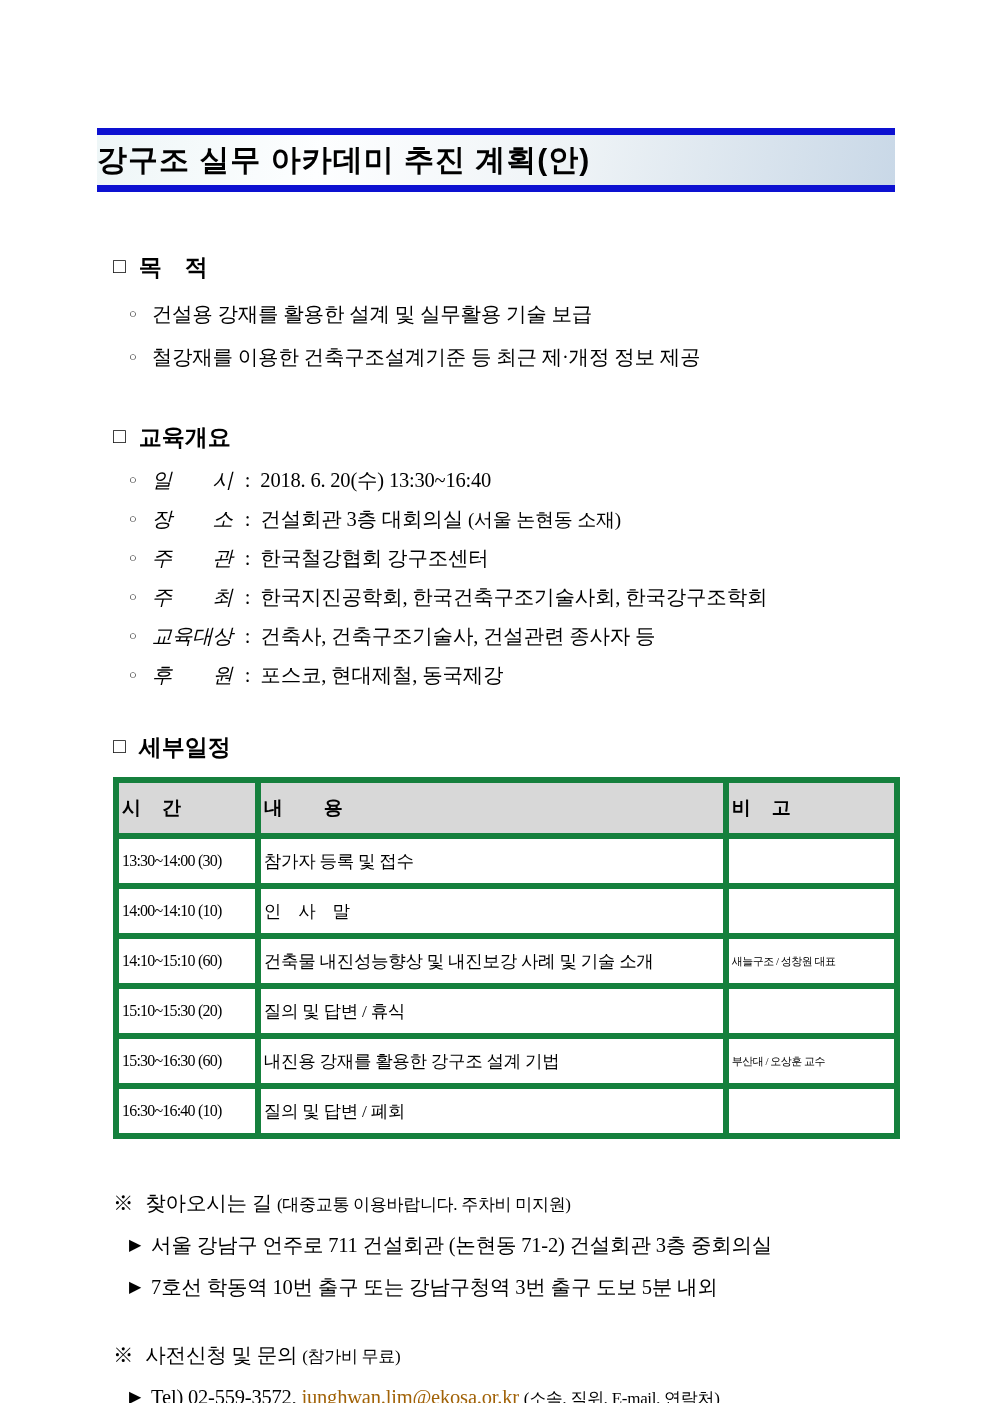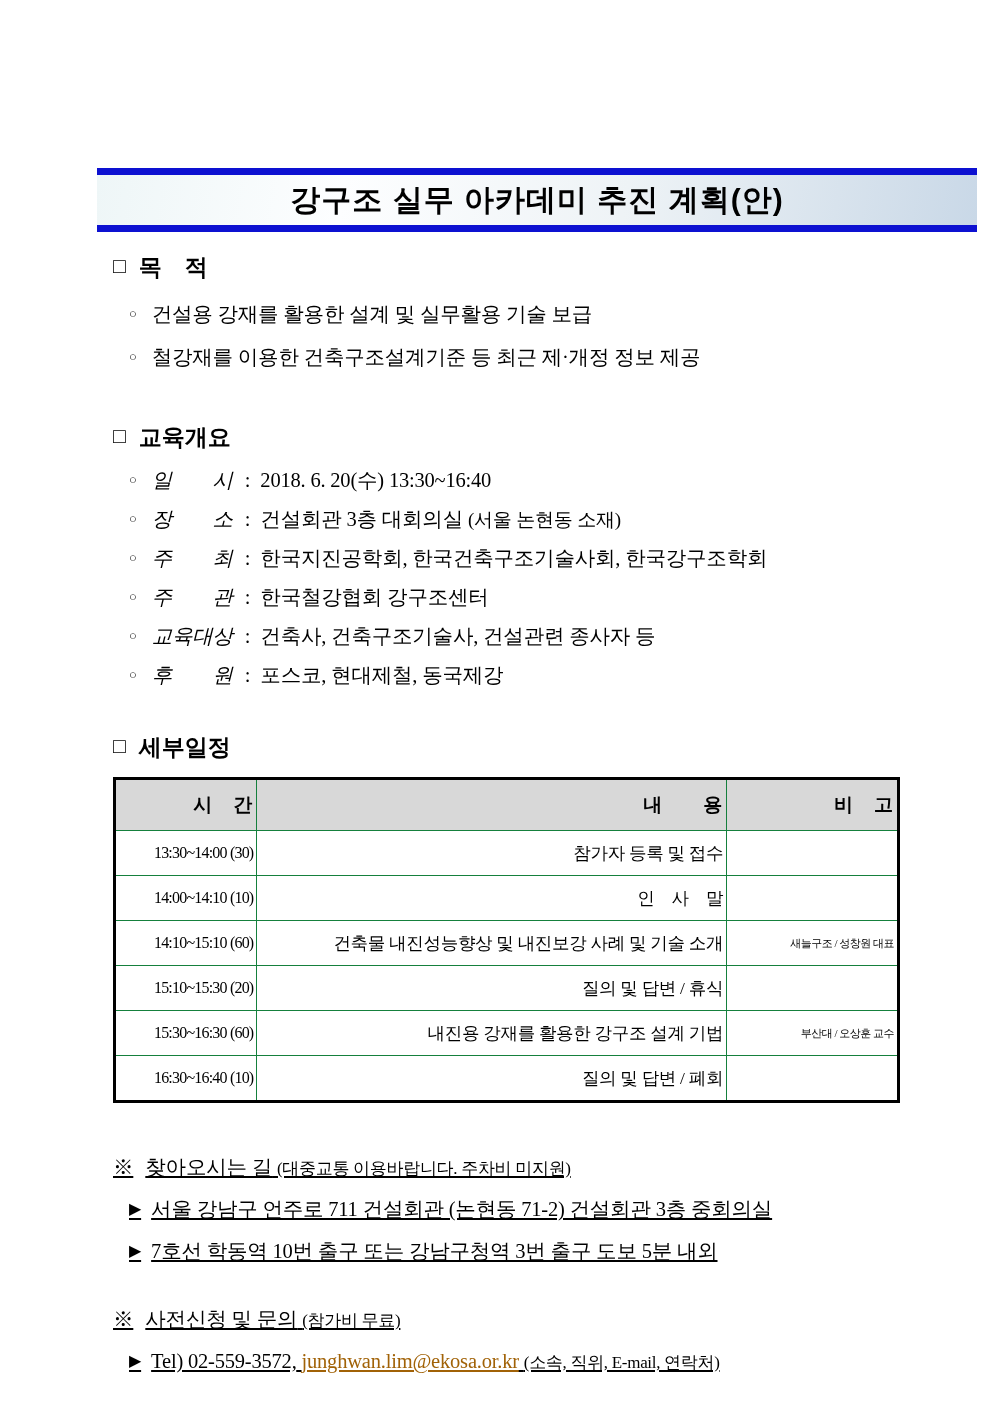--- a/index.html
+++ b/index.html
@@ -13,11 +13,11 @@
   }
   
   .banner{
-    position:absolute;left:97px;top:128px;width:880px;height:50px;
+    position:absolute;left:97px;top:128px;width:798px;height:50px;
     border-top:7px solid #0d11d1;
     border-bottom:7px solid #0d11d1;
     background:linear-gradient(100deg,#eef6f7 0%,#fdfeff 28%,#eef3f6 60%,#c9d8e7 100%);
-    display:flex;align-items:center;justify-content:center;margin-top:40px;
+    display:flex;align-items:center;justify-content:flex-start;
   }
   .banner-title{
     font-family:"Liberation Sans","DejaVu Sans",sans-serif;

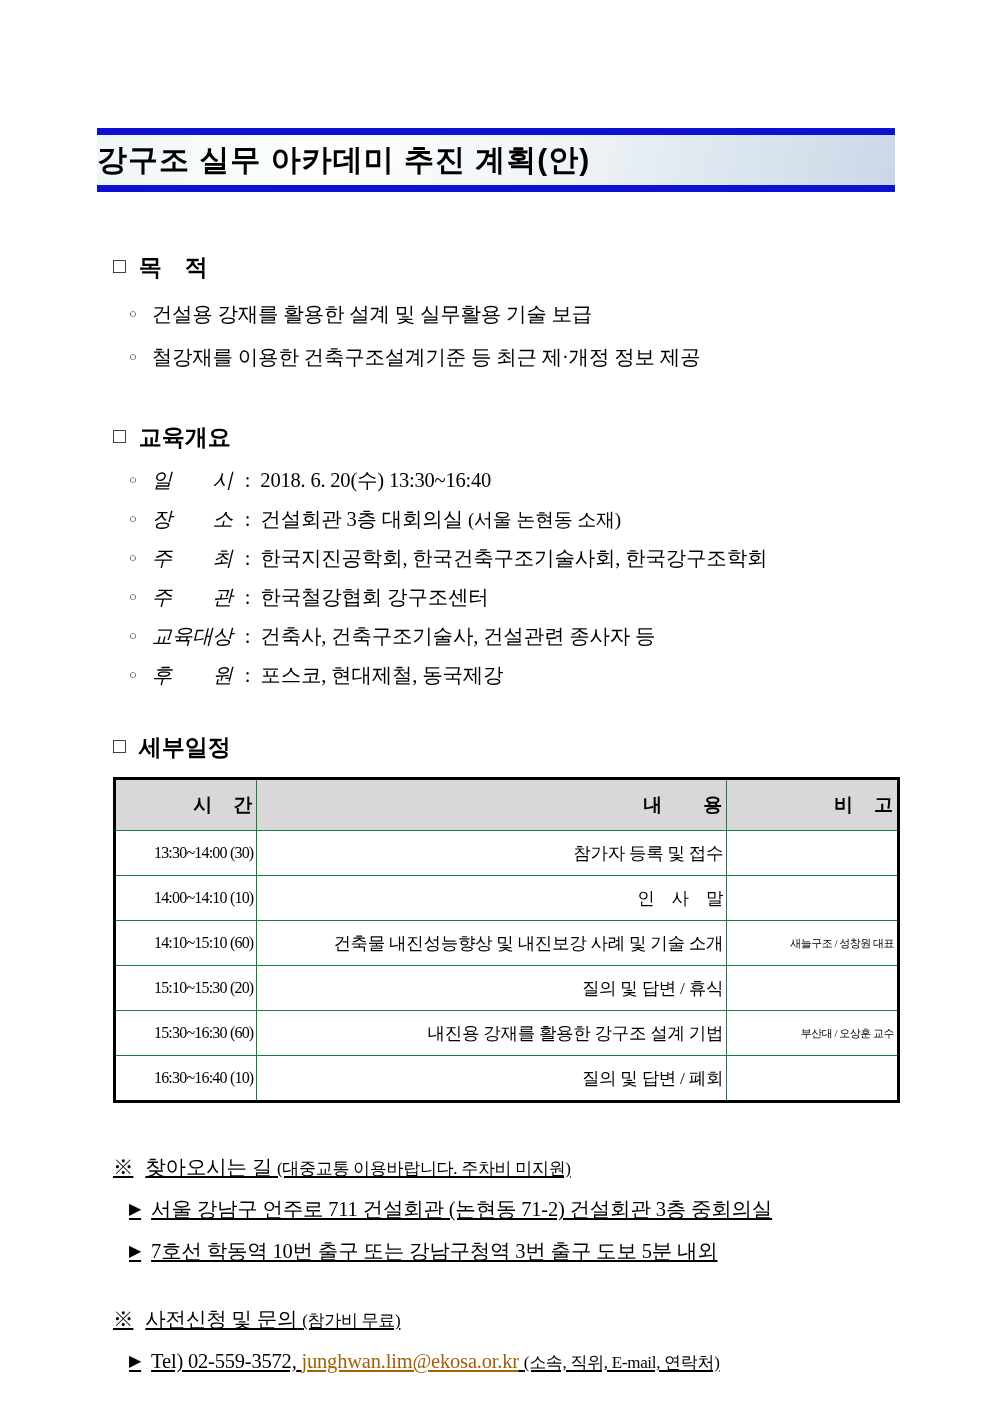--- a/index.html
+++ b/index.html
@@ -108,10 +108,10 @@
           <span class="circle-marker">○</span><span class="ov-label">장　　소</span><span class="ov-colon">:</span><span>건설회관 3층 대회의실</span> <span class="ov-note">(서울 논현동 소재)</span>
         </li>
         <li>
+          <span class="circle-marker">○</span><span class="ov-label">주　　관</span><span class="ov-colon">:</span><span>한국철강협회 강구조센터</span>
+        </li>
+        <li>
           <span class="circle-marker">○</span><span class="ov-label">주　　최</span><span class="ov-colon">:</span><span>한국지진공학회, 한국건축구조기술사회, 한국강구조학회</span>
-        </li>
-        <li>
-          <span class="circle-marker">○</span><span class="ov-label">주　　관</span><span class="ov-colon">:</span><span>한국철강협회 강구조센터</span>
         </li>
         <li>
           <span class="circle-marker">○</span><span class="ov-label">교육대상</span><span class="ov-colon">:</span><span>건축사, 건축구조기술사, 건설관련 종사자 등</span>

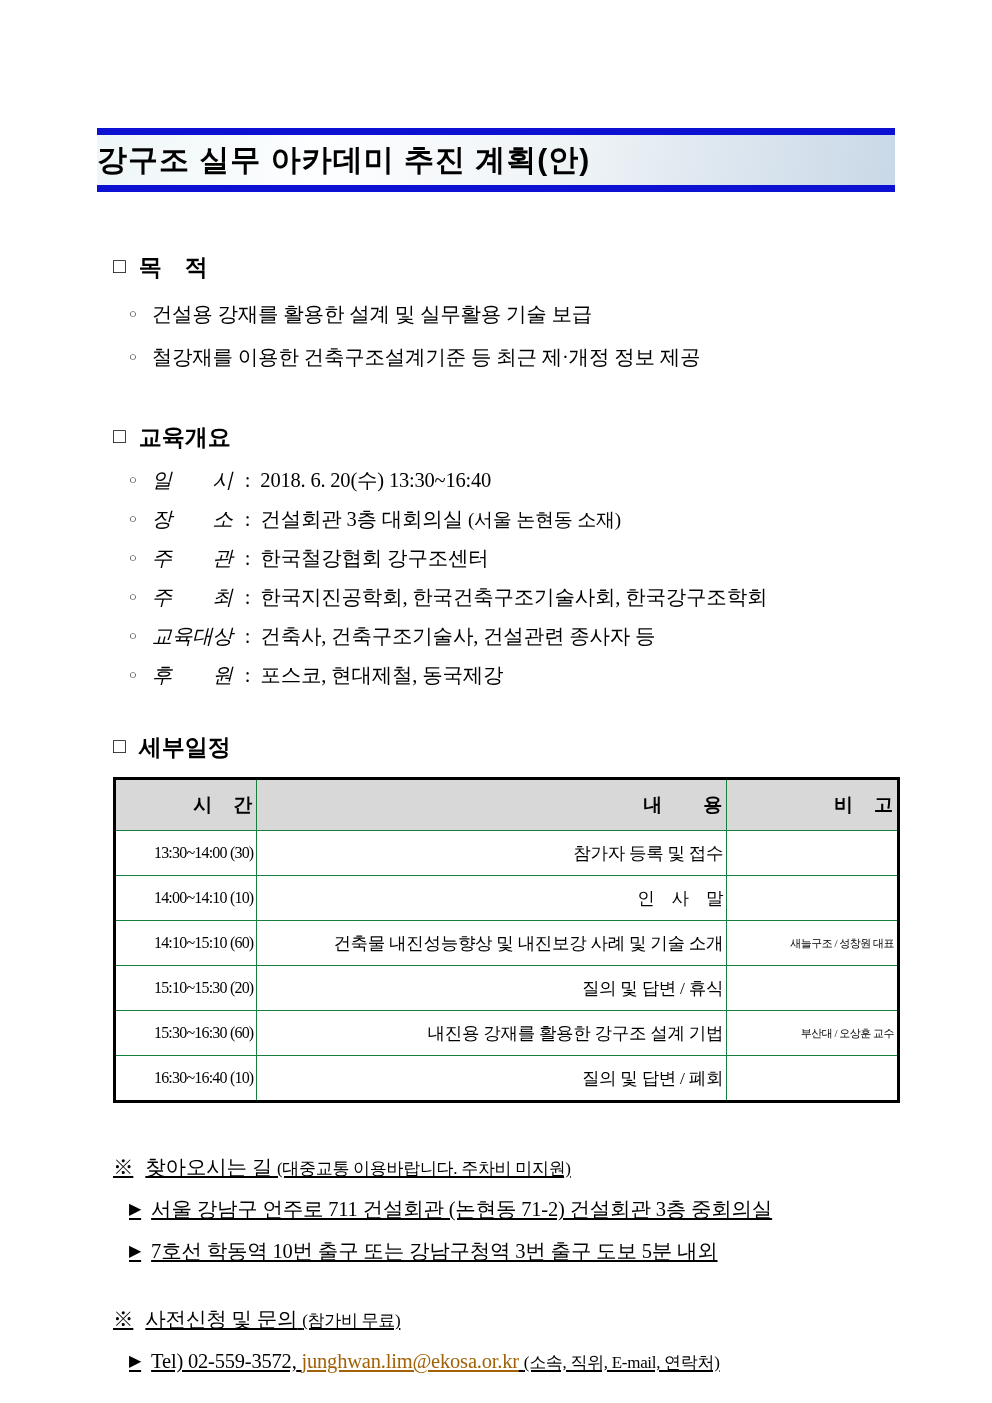--- a/index.html
+++ b/index.html
@@ -48,7 +48,7 @@
     width:787px;margin-top:15px;border-collapse:collapse;
     border:3px solid #000;table-layout:fixed;
   }
-  .sch-table th,.sch-table td{border:1px solid #15803d;padding:0 3px;text-align:right;vertical-align:middle;}
+  .sch-table th,.sch-table td{border:6px solid #15803d;padding:0 3px;text-align:left;vertical-align:middle;}
   .sch-table th{
     background:#d8d8d8;height:50px;font-size:19px;font-weight:700;letter-spacing:1px;
   }

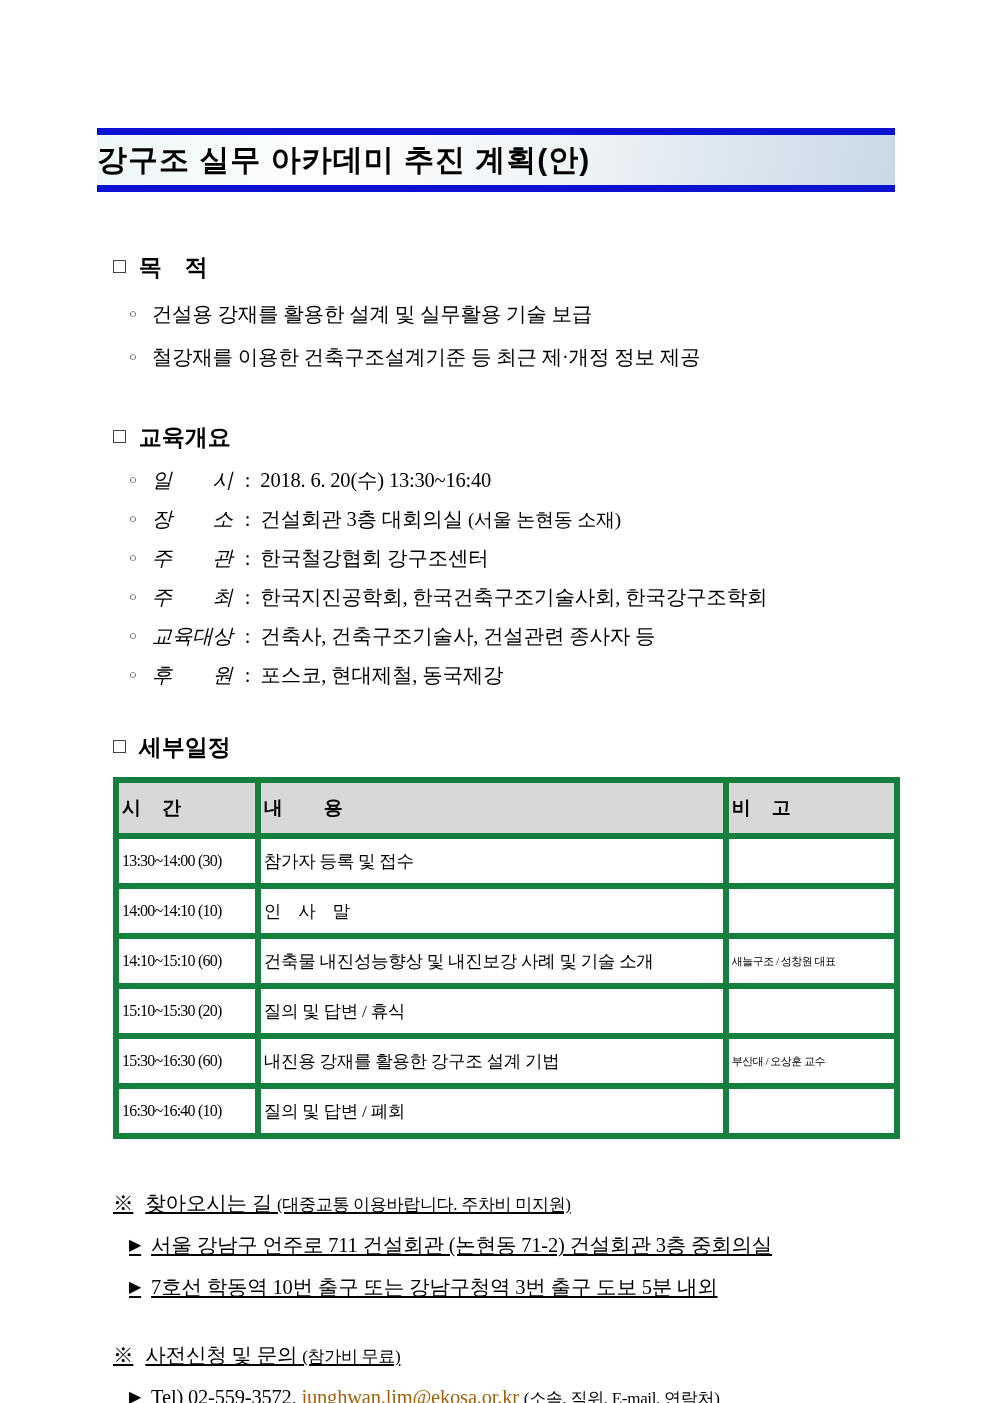--- a/index.html
+++ b/index.html
@@ -60,7 +60,7 @@
   td.cell-content{font-size:17.5px;letter-spacing:-0.3px;}
   td.cell-note{font-size:11px;letter-spacing:-0.5px;}
   
-  .note-block{margin-top:44px;font-size:20.5px;text-decoration:underline;}
+  .note-block{margin-top:44px;font-size:20.5px;}
   .note-block.contact{margin-top:26px;}
   .note-head{line-height:40px;letter-spacing:-0.2px;}
   .ref-marker{margin-right:12px;}

